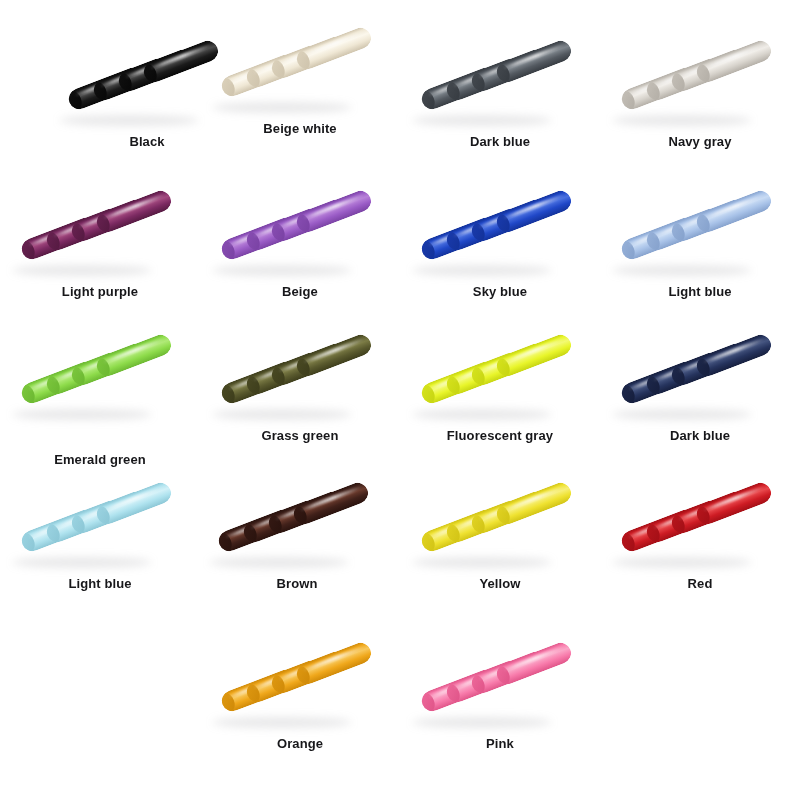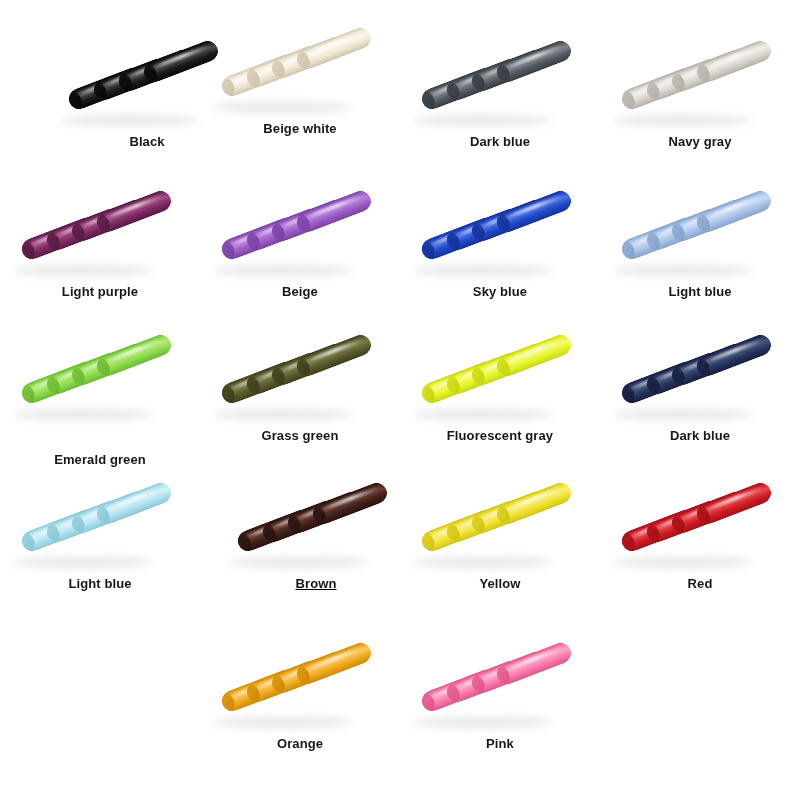--- a/index.html
+++ b/index.html
@@ -492,7 +492,7 @@
       </div>
       <div class="label">Light blue</div>
     </div>
-    <div class="cell" style="left: 216px; top: 470px; text-decoration: underline;">
+    <div class="cell" style="left: 197px; top: 470px;">
       <div class="stage">
         <div class="shadow"></div>
         <div class="bundle">

